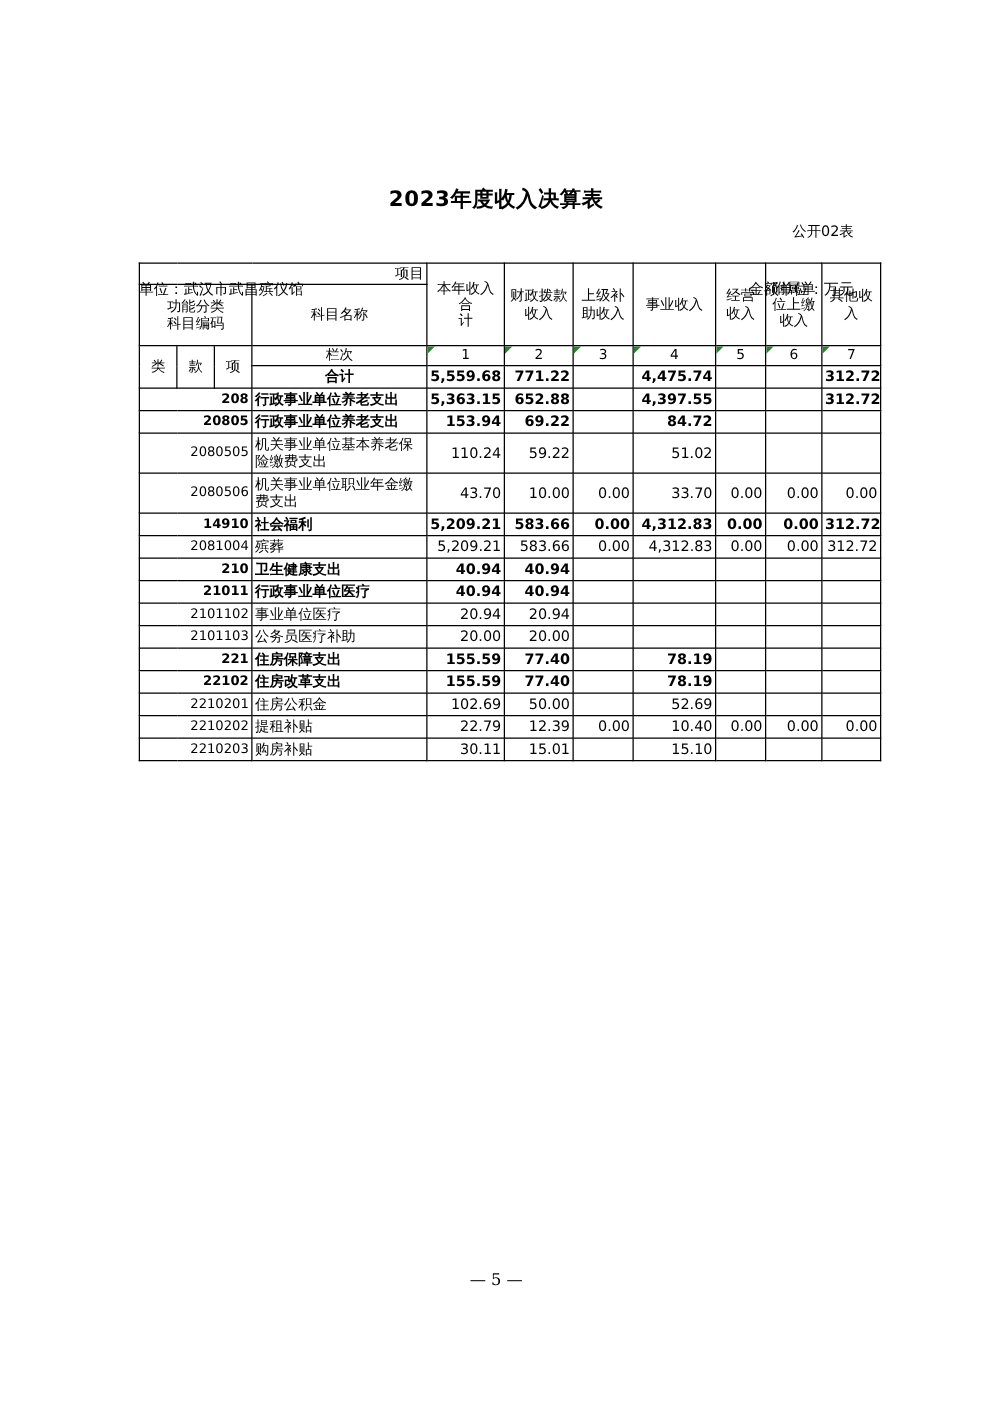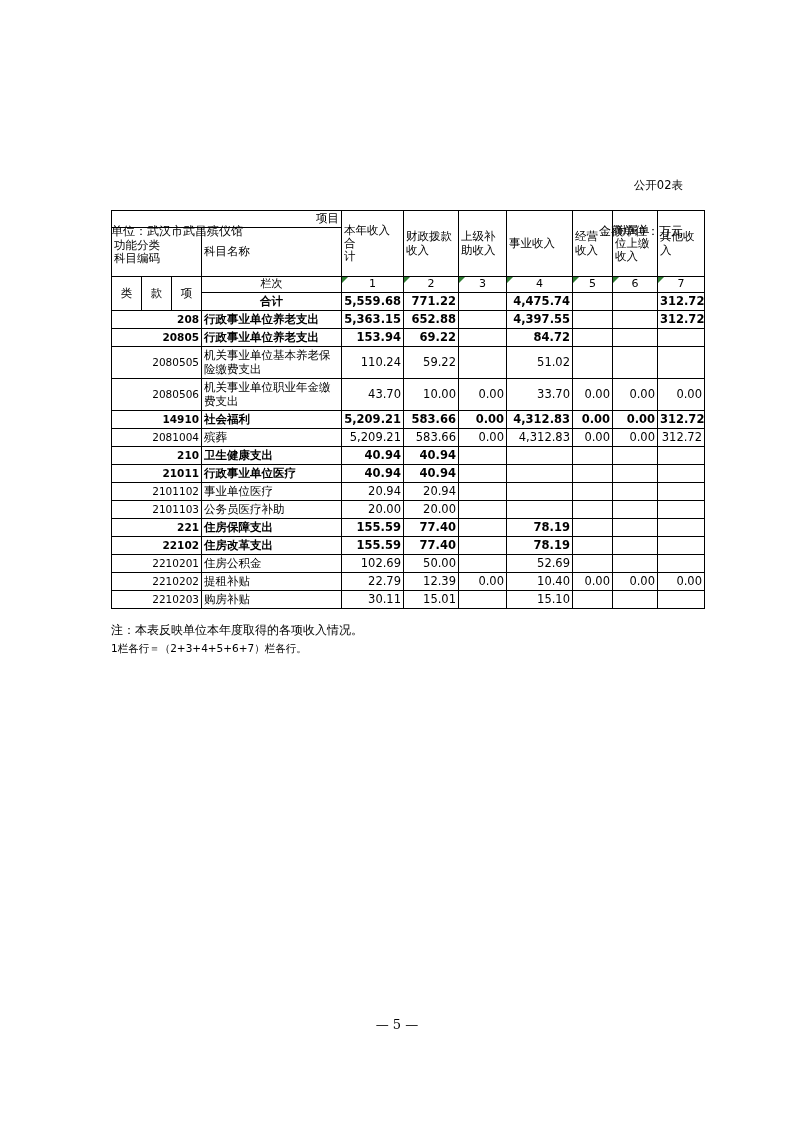--- a/index.html
+++ b/index.html
@@ -112,6 +112,7 @@
 
 <div class="page">
 
+  <div class="title">2023年度收入决算表</div>
 
   <div class="sheet-no">公开02表</div>
 

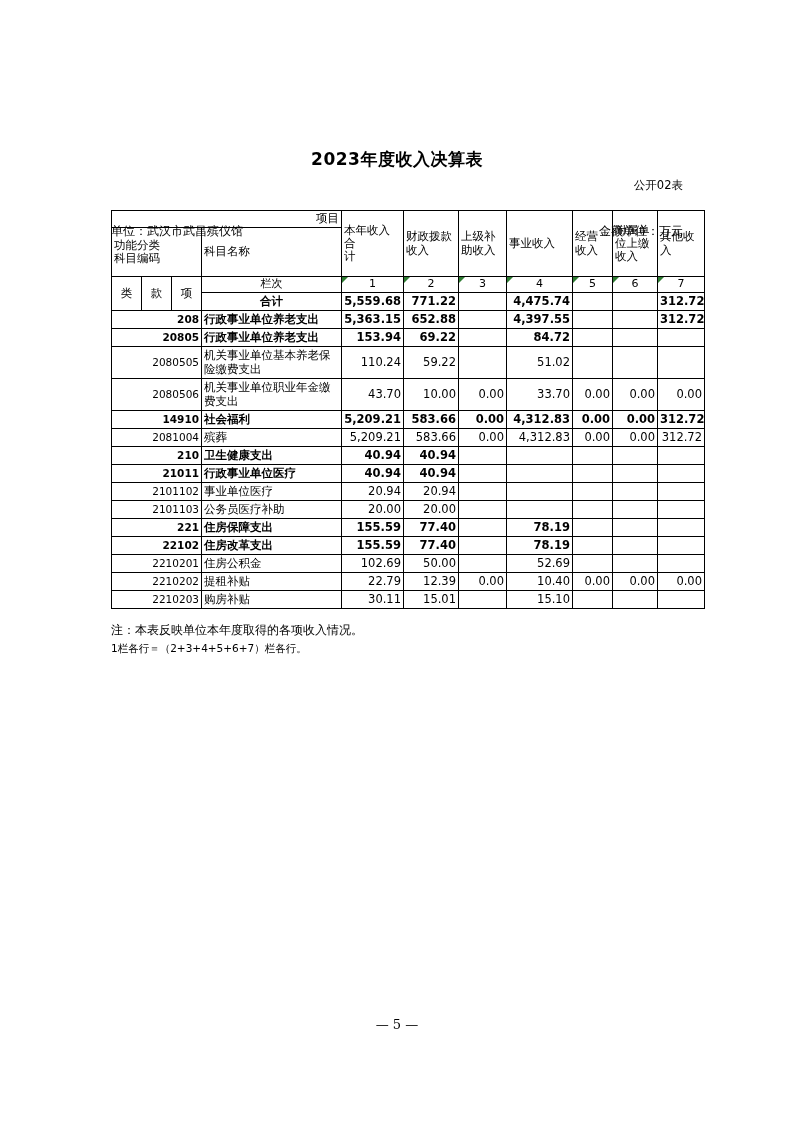--- a/index.html
+++ b/index.html
@@ -67,7 +67,7 @@
     overflow: hidden;
   }
   .h-item { text-align: right; font-size: 11.5px; height: 16px; }
-  .h-main { text-align: left; font-size: 11.5px; height: 48px; }
+  .h-main { text-align: center; font-size: 11.5px; height: 48px; }
   .h-kkx  { text-align: center; font-size: 11.5px; width: 30px; }
   .h-num  { text-align: center; font-size: 11px; height: 15px; position: relative; }
   .h-num.marked::before {

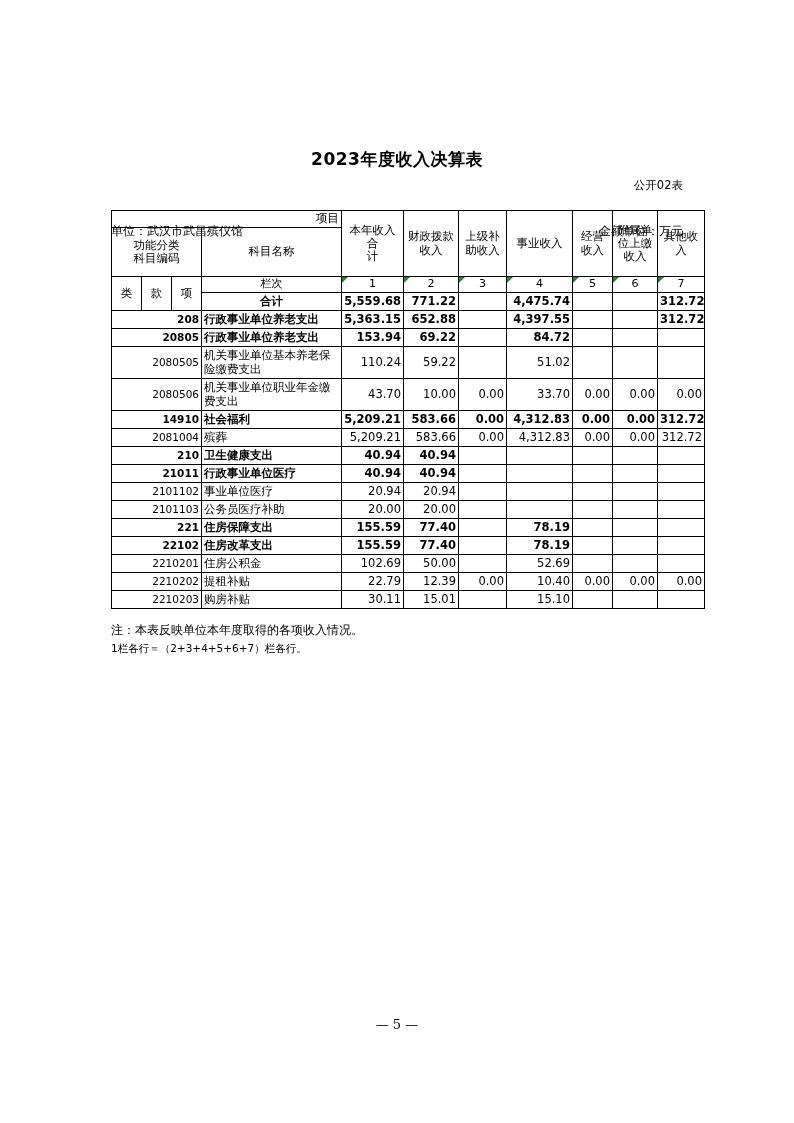--- a/index.html
+++ b/index.html
@@ -367,10 +367,6 @@
       </tbody>
   </table>
 
-  <div class="notes">
-    <div class="n1">注：本表反映单位本年度取得的各项收入情况。</div>
-    <div class="n2">1栏各行＝（2+3+4+5+6+7）栏各行。</div>
-  </div>
 
   <div class="pagenum">— 5 —</div>
 

